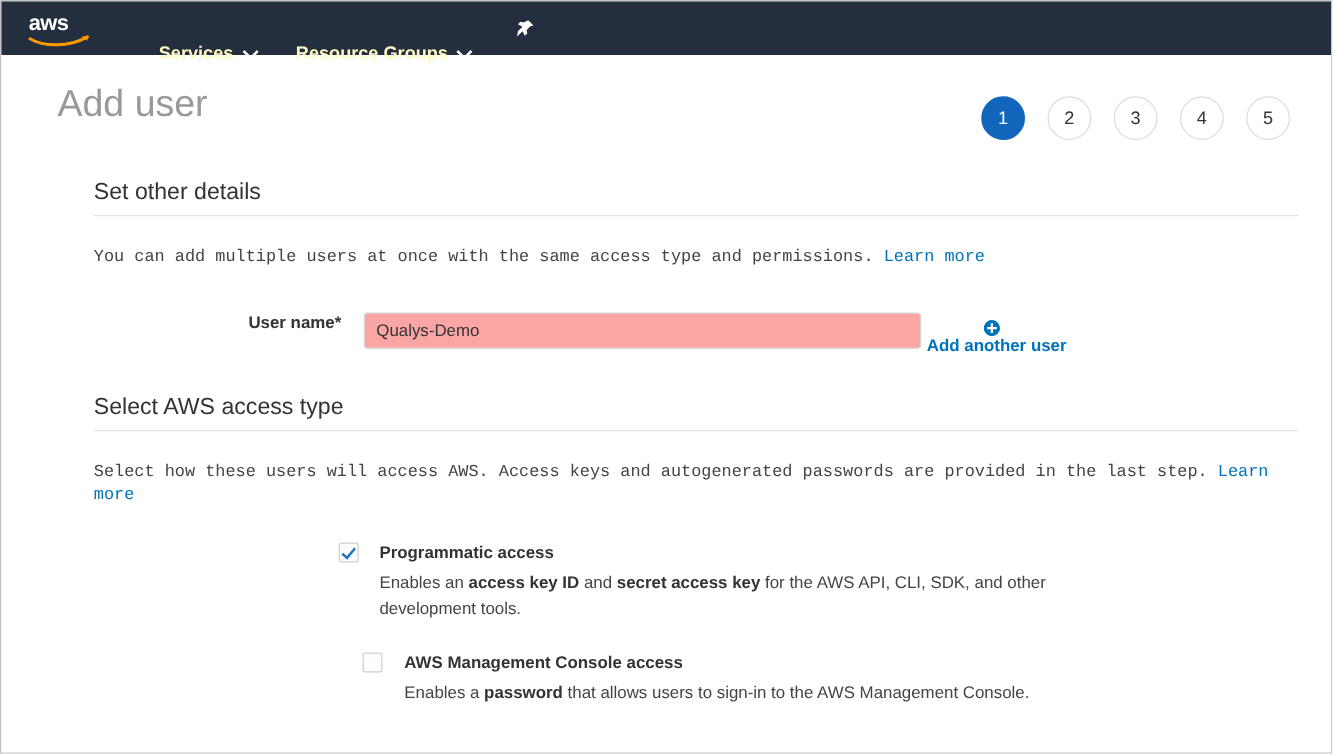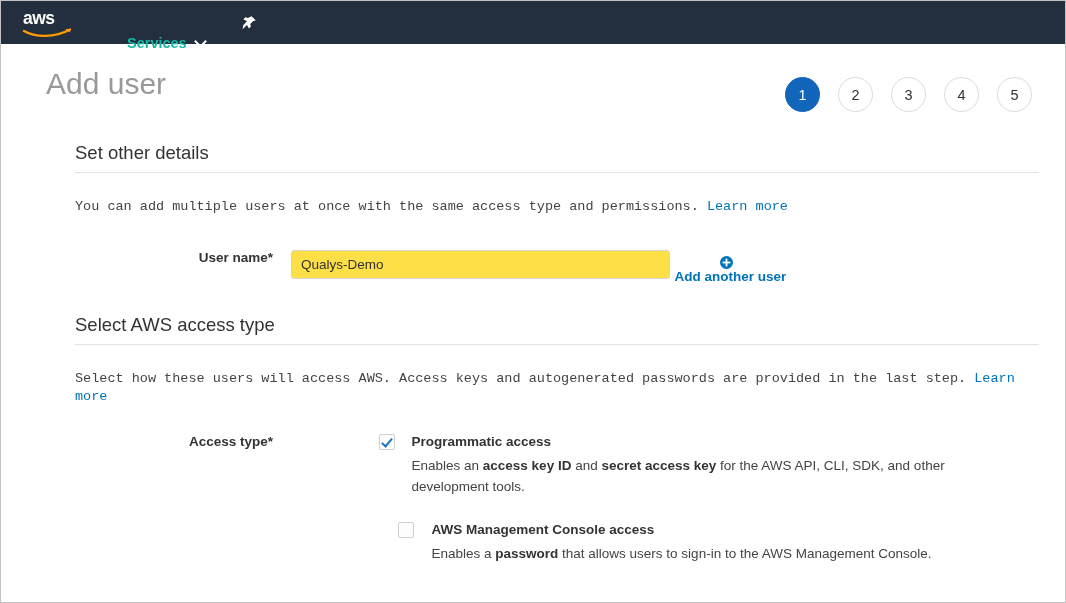--- a/index.html
+++ b/index.html
@@ -40,7 +40,7 @@
   .nav-item {
     display: flex;
     align-items: center;
-    color: #14b8a6;
+    color: #fef9c3;
     font-size: 14.5px;
     font-weight: bold;
     margin-right: 32px;

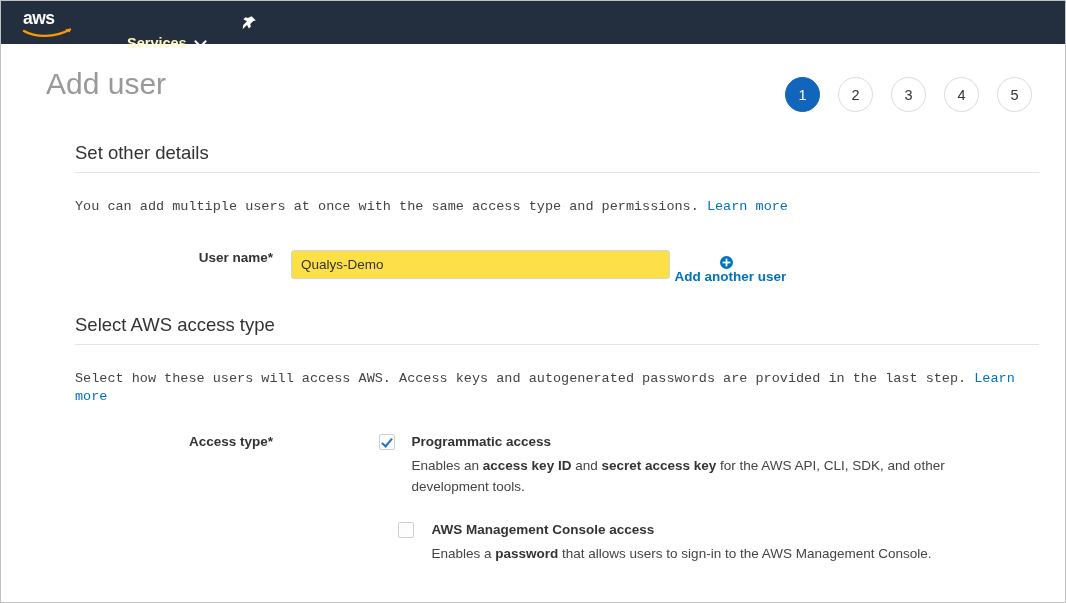--- a/index.html
+++ b/index.html
@@ -337,6 +337,10 @@
       <span class="caret"></span>
     </div>
 
+    <div class="nav-item">
+      <span>Resource Groups</span>
+      <span class="caret"></span>
+    </div>
 
     <div class="pin-icon">
       <svg width="20" height="20" viewBox="0 0 20 20">

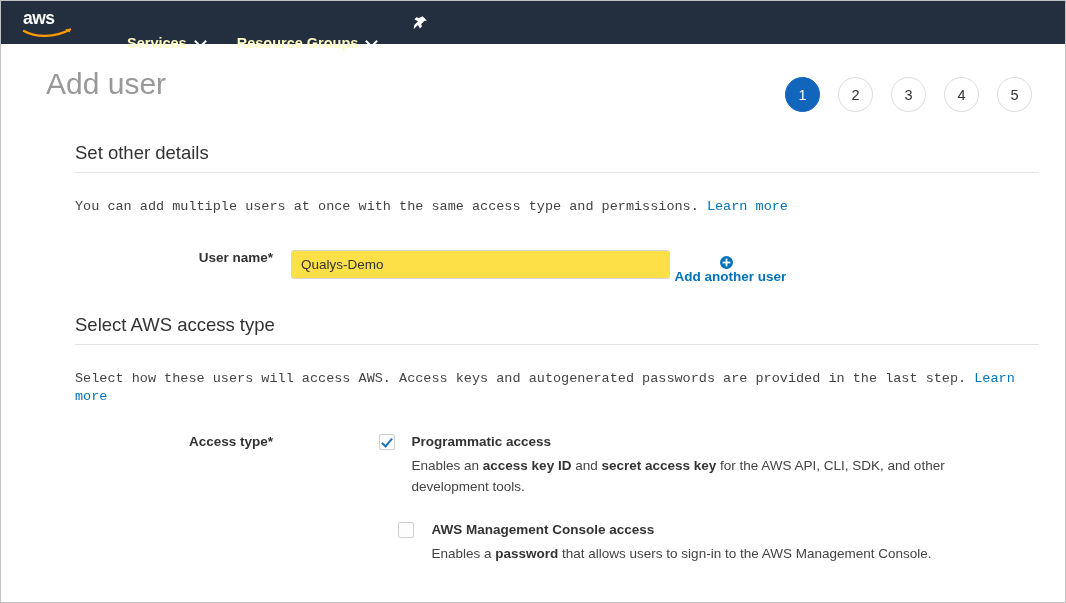--- a/index.html
+++ b/index.html
@@ -173,7 +173,7 @@
   .form-control { flex: 1; }
 
   input.text-field {
-    width: 379px;
+    width: 446px;
     height: 29px;
     border: 1px solid #d5d5d5;
     border-radius: 3px;
@@ -183,7 +183,7 @@
     font-family: "Liberation Sans", sans-serif;
     box-sizing: border-box;
     outline: none;
-    background: #fde047;
+    background: #fca5a5;
   }
 
   .add-another {

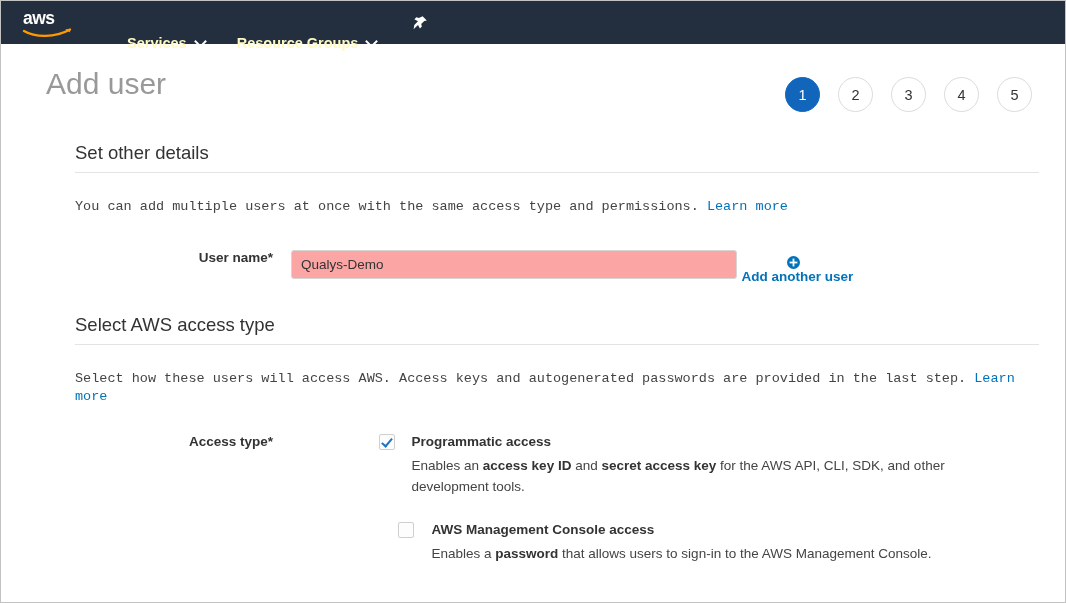--- a/index.html
+++ b/index.html
@@ -407,7 +407,6 @@
       </p>
 
       <div class="access-row">
-        <div class="access-label">Access type*</div>
         <div class="access-options">
 
           <div class="option">

